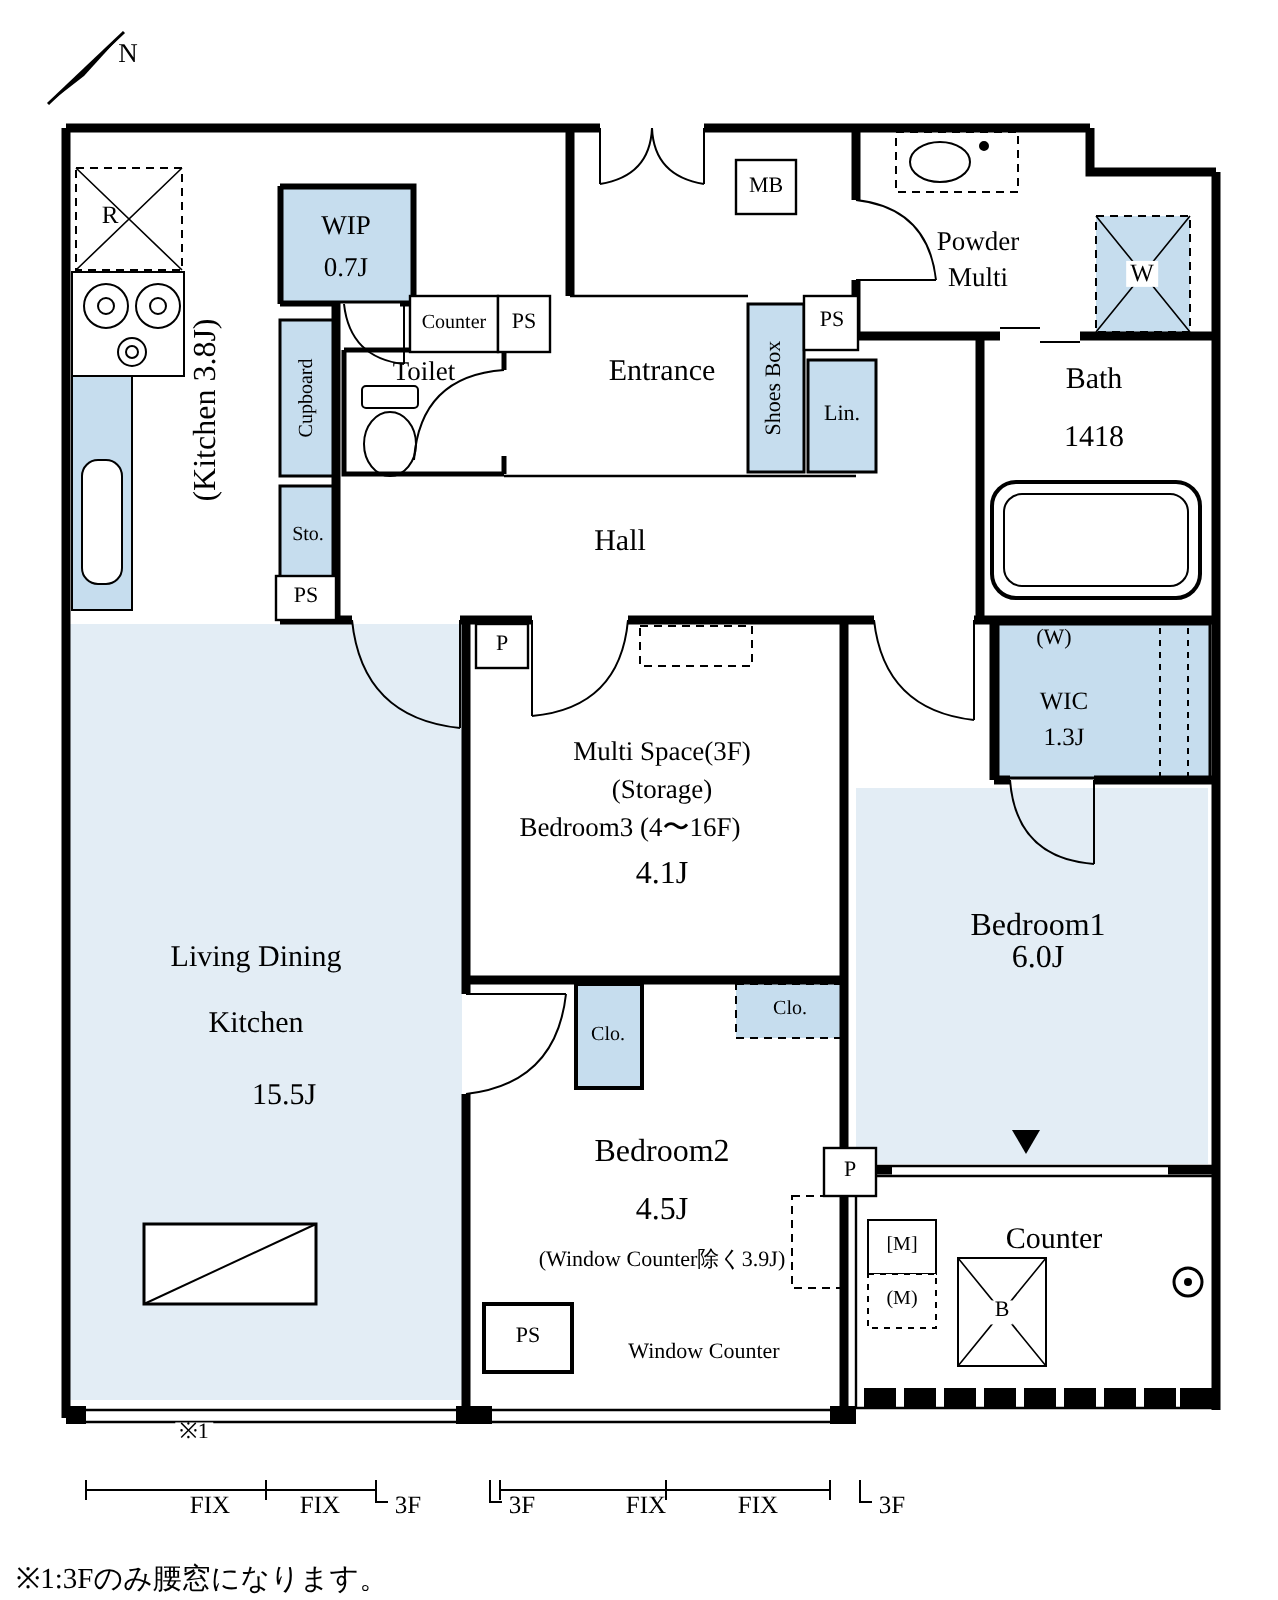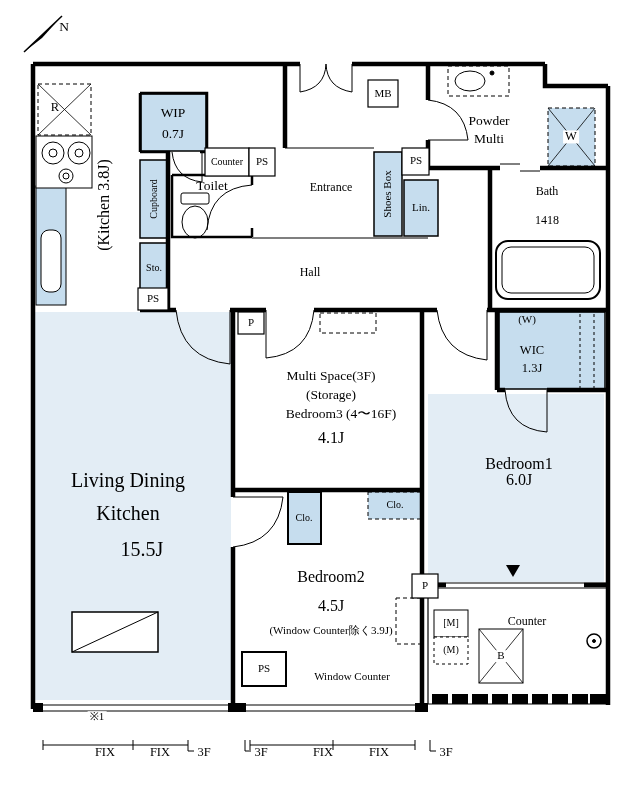--- a/index.html
+++ b/index.html
@@ -13,7 +13,7 @@
   .s11{font-size:11px}
   .s12{font-size:12.5px}
   .s13{font-size:13.5px}
-  .s14{font-size:12px}
+  .s14{font-size:15px}
   .s15{font-size:16px}
   .s16{font-size:20px}
   .foot{position:absolute;left:8px;top:778px;font-size:14.5px;white-space:nowrap;}

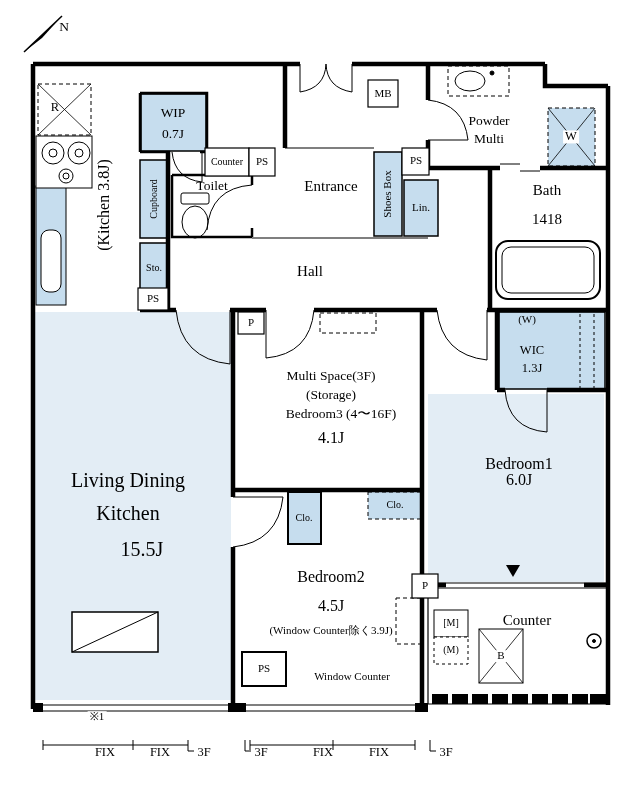--- a/index.html
+++ b/index.html
@@ -239,7 +239,7 @@
   <div class="lbl s12" style="left:532px;top:369px">1.3J</div>
   <div class="lbl s13" style="left:331px;top:376px">Multi Space(3F)</div>
   <div class="lbl s13" style="left:331px;top:395px">(Storage)</div>
-  <div class="lbl s13" style="left:341px;top:414px">Bedroom3 (4〜16F)</div>
+  <div class="lbl s13" style="left:315px;top:414px">Bedroom3 (4〜16F)</div>
   <div class="lbl s15" style="left:331px;top:438px">4.1J</div>
   <div class="lbl s15" style="left:519px;top:464px">Bedroom1</div>
   <div class="lbl s15" style="left:519px;top:480px">6.0J</div>

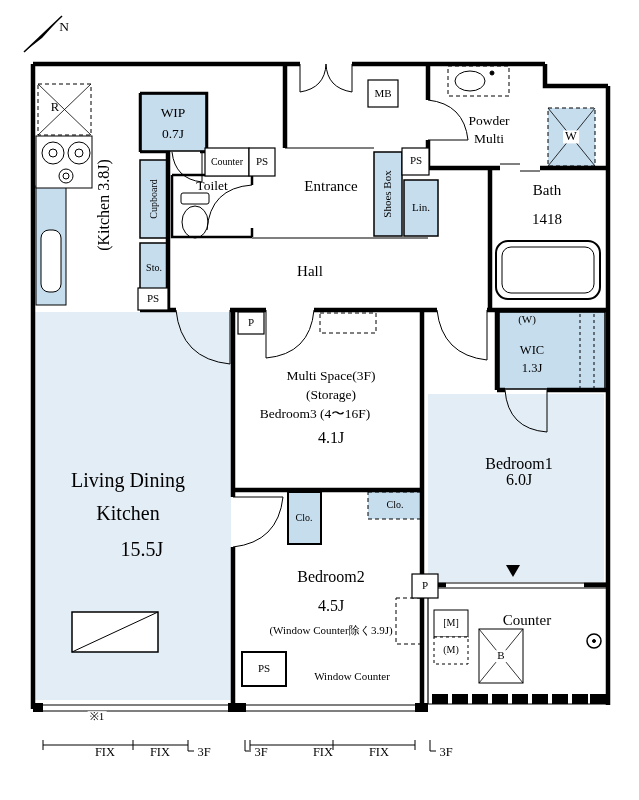--- a/index.html
+++ b/index.html
@@ -15,7 +15,7 @@
   .s13{font-size:13.5px}
   .s14{font-size:15px}
   .s15{font-size:16px}
-  .s16{font-size:20px}
+  .s16{font-size:15px}
   .foot{position:absolute;left:8px;top:778px;font-size:14.5px;white-space:nowrap;}
 </style>
 </head>

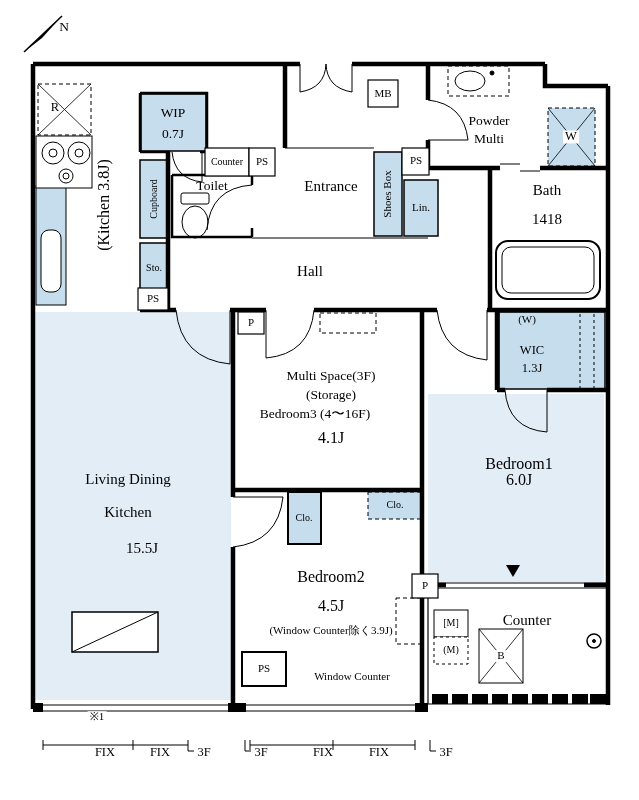--- a/index.html
+++ b/index.html
@@ -267,6 +267,7 @@
   <div class="lbl s12" style="left:323px;top:753px">FIX</div>
   <div class="lbl s12" style="left:379px;top:753px">FIX</div>
   <div class="lbl s12" style="left:446px;top:753px">3F</div>
+  <div class="foot">※1:3Fのみ腰窓になります。</div>
 
 </div>
 

